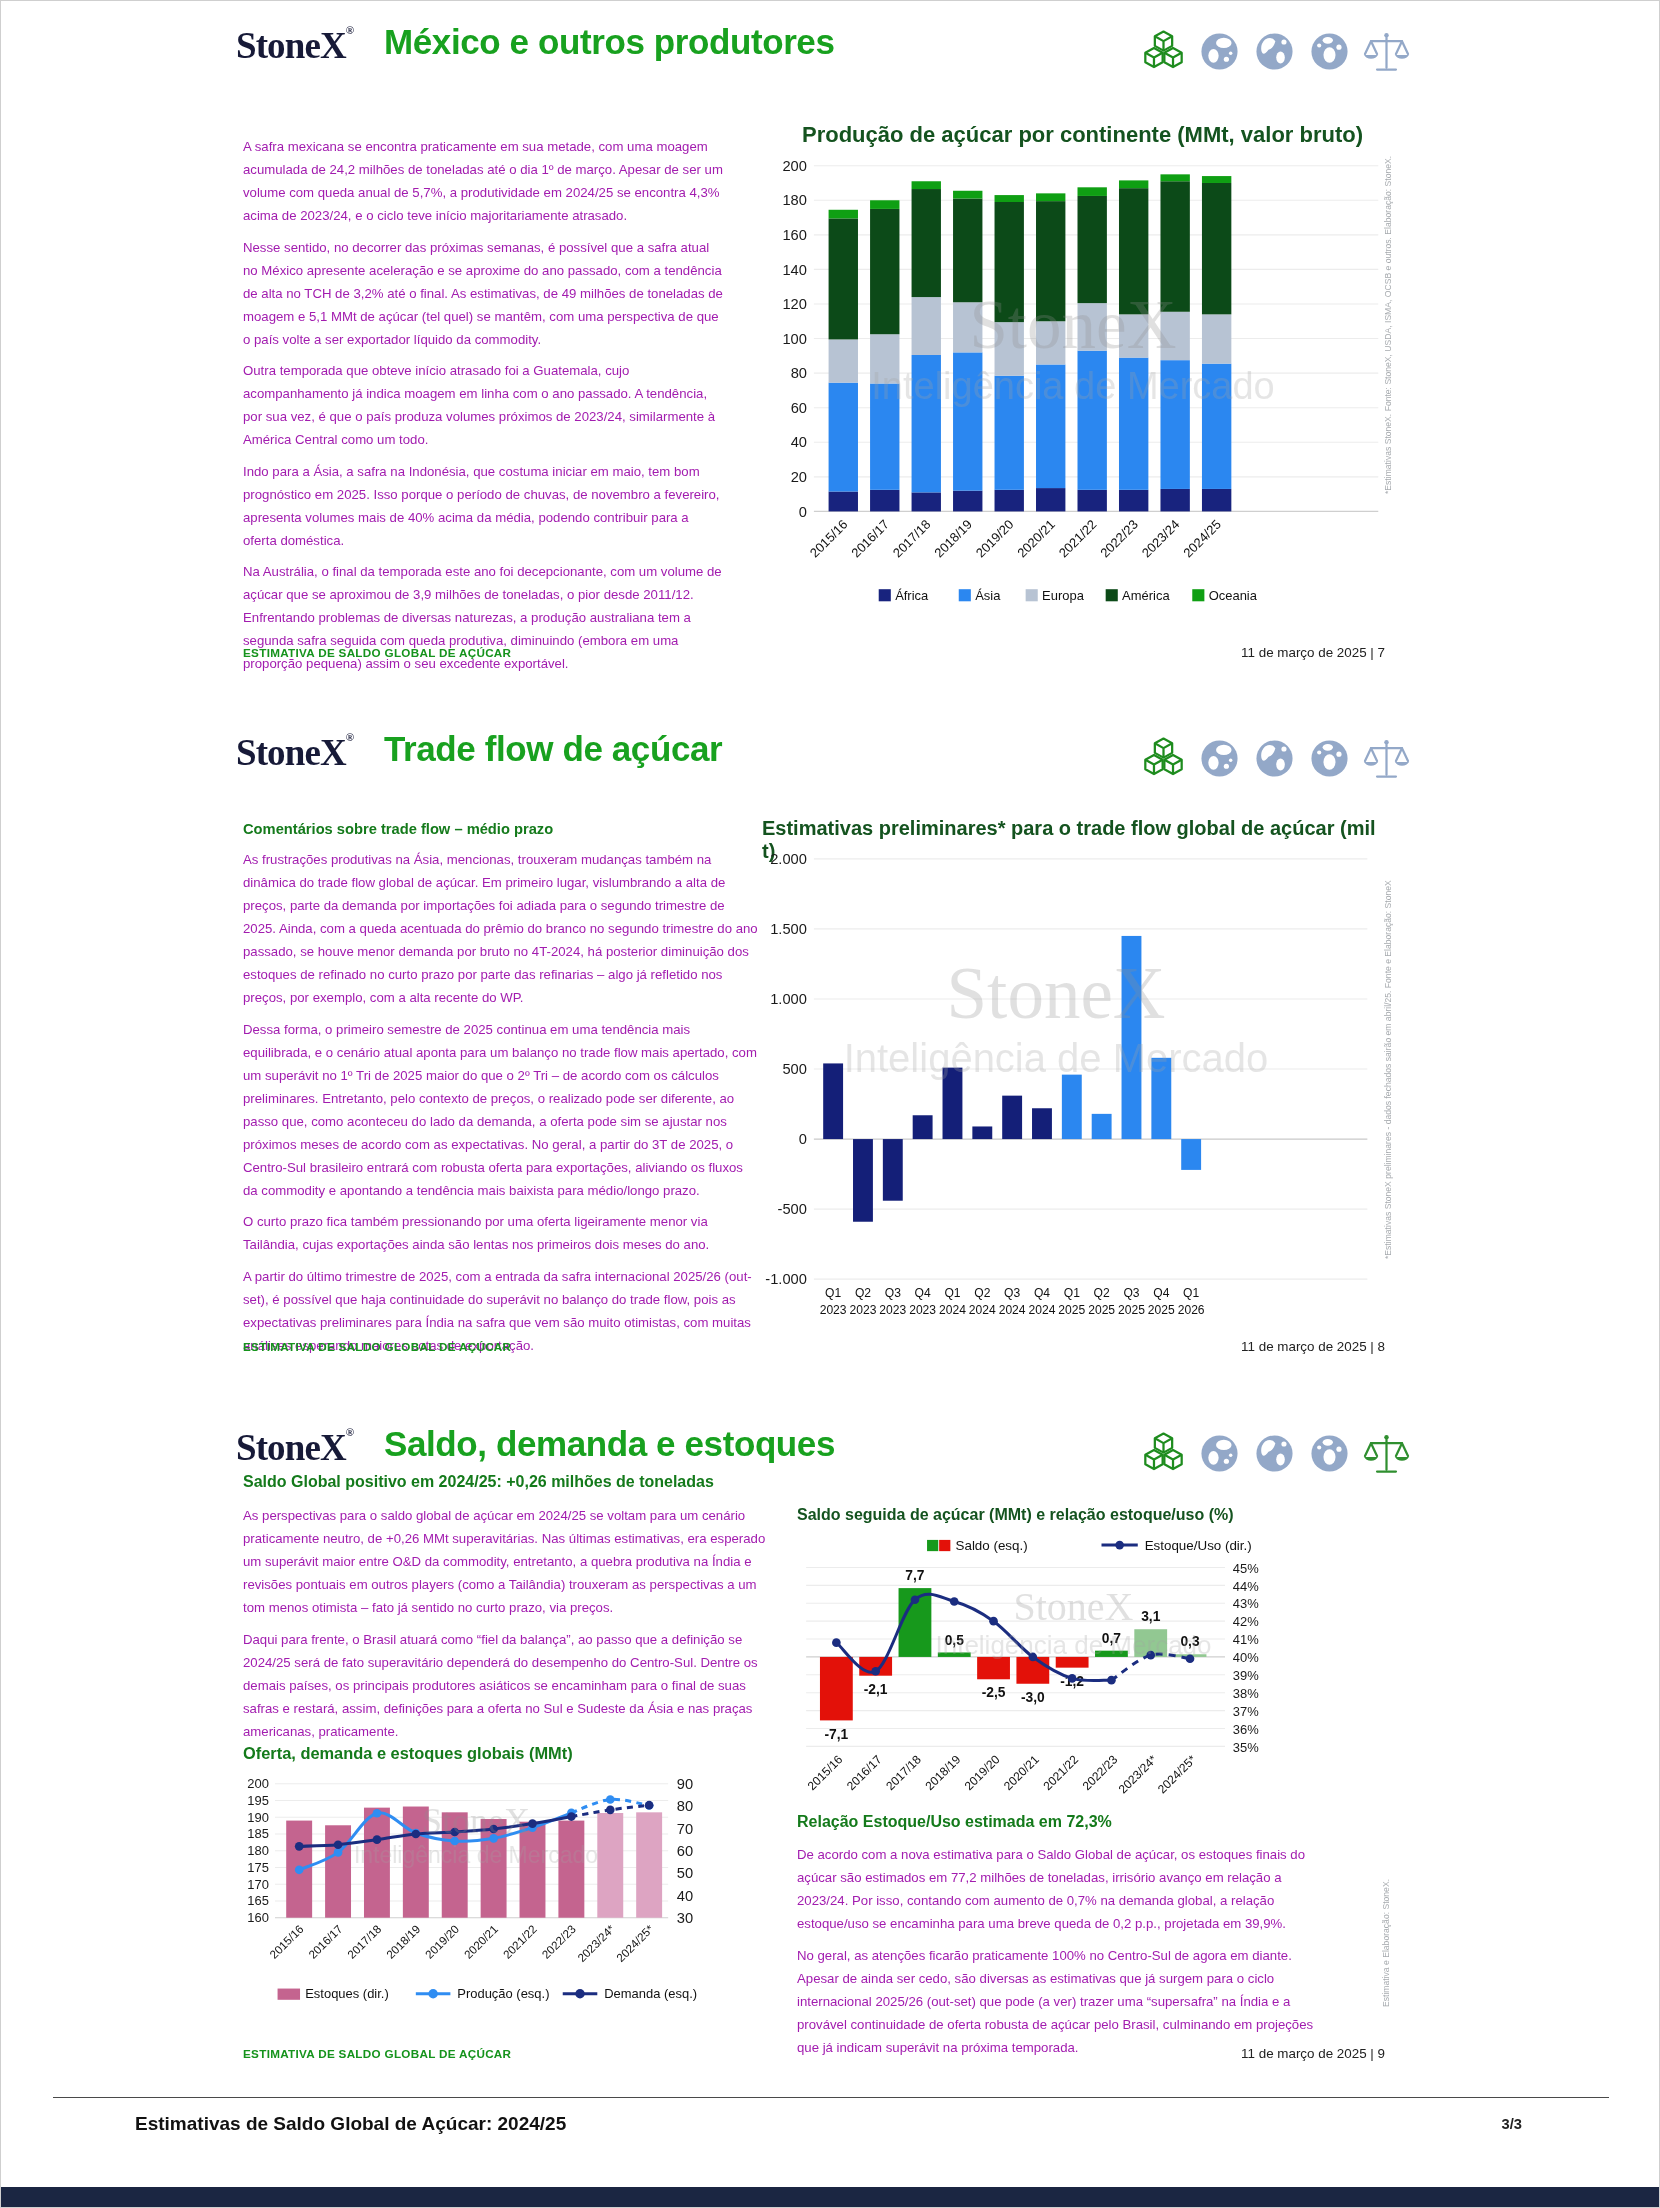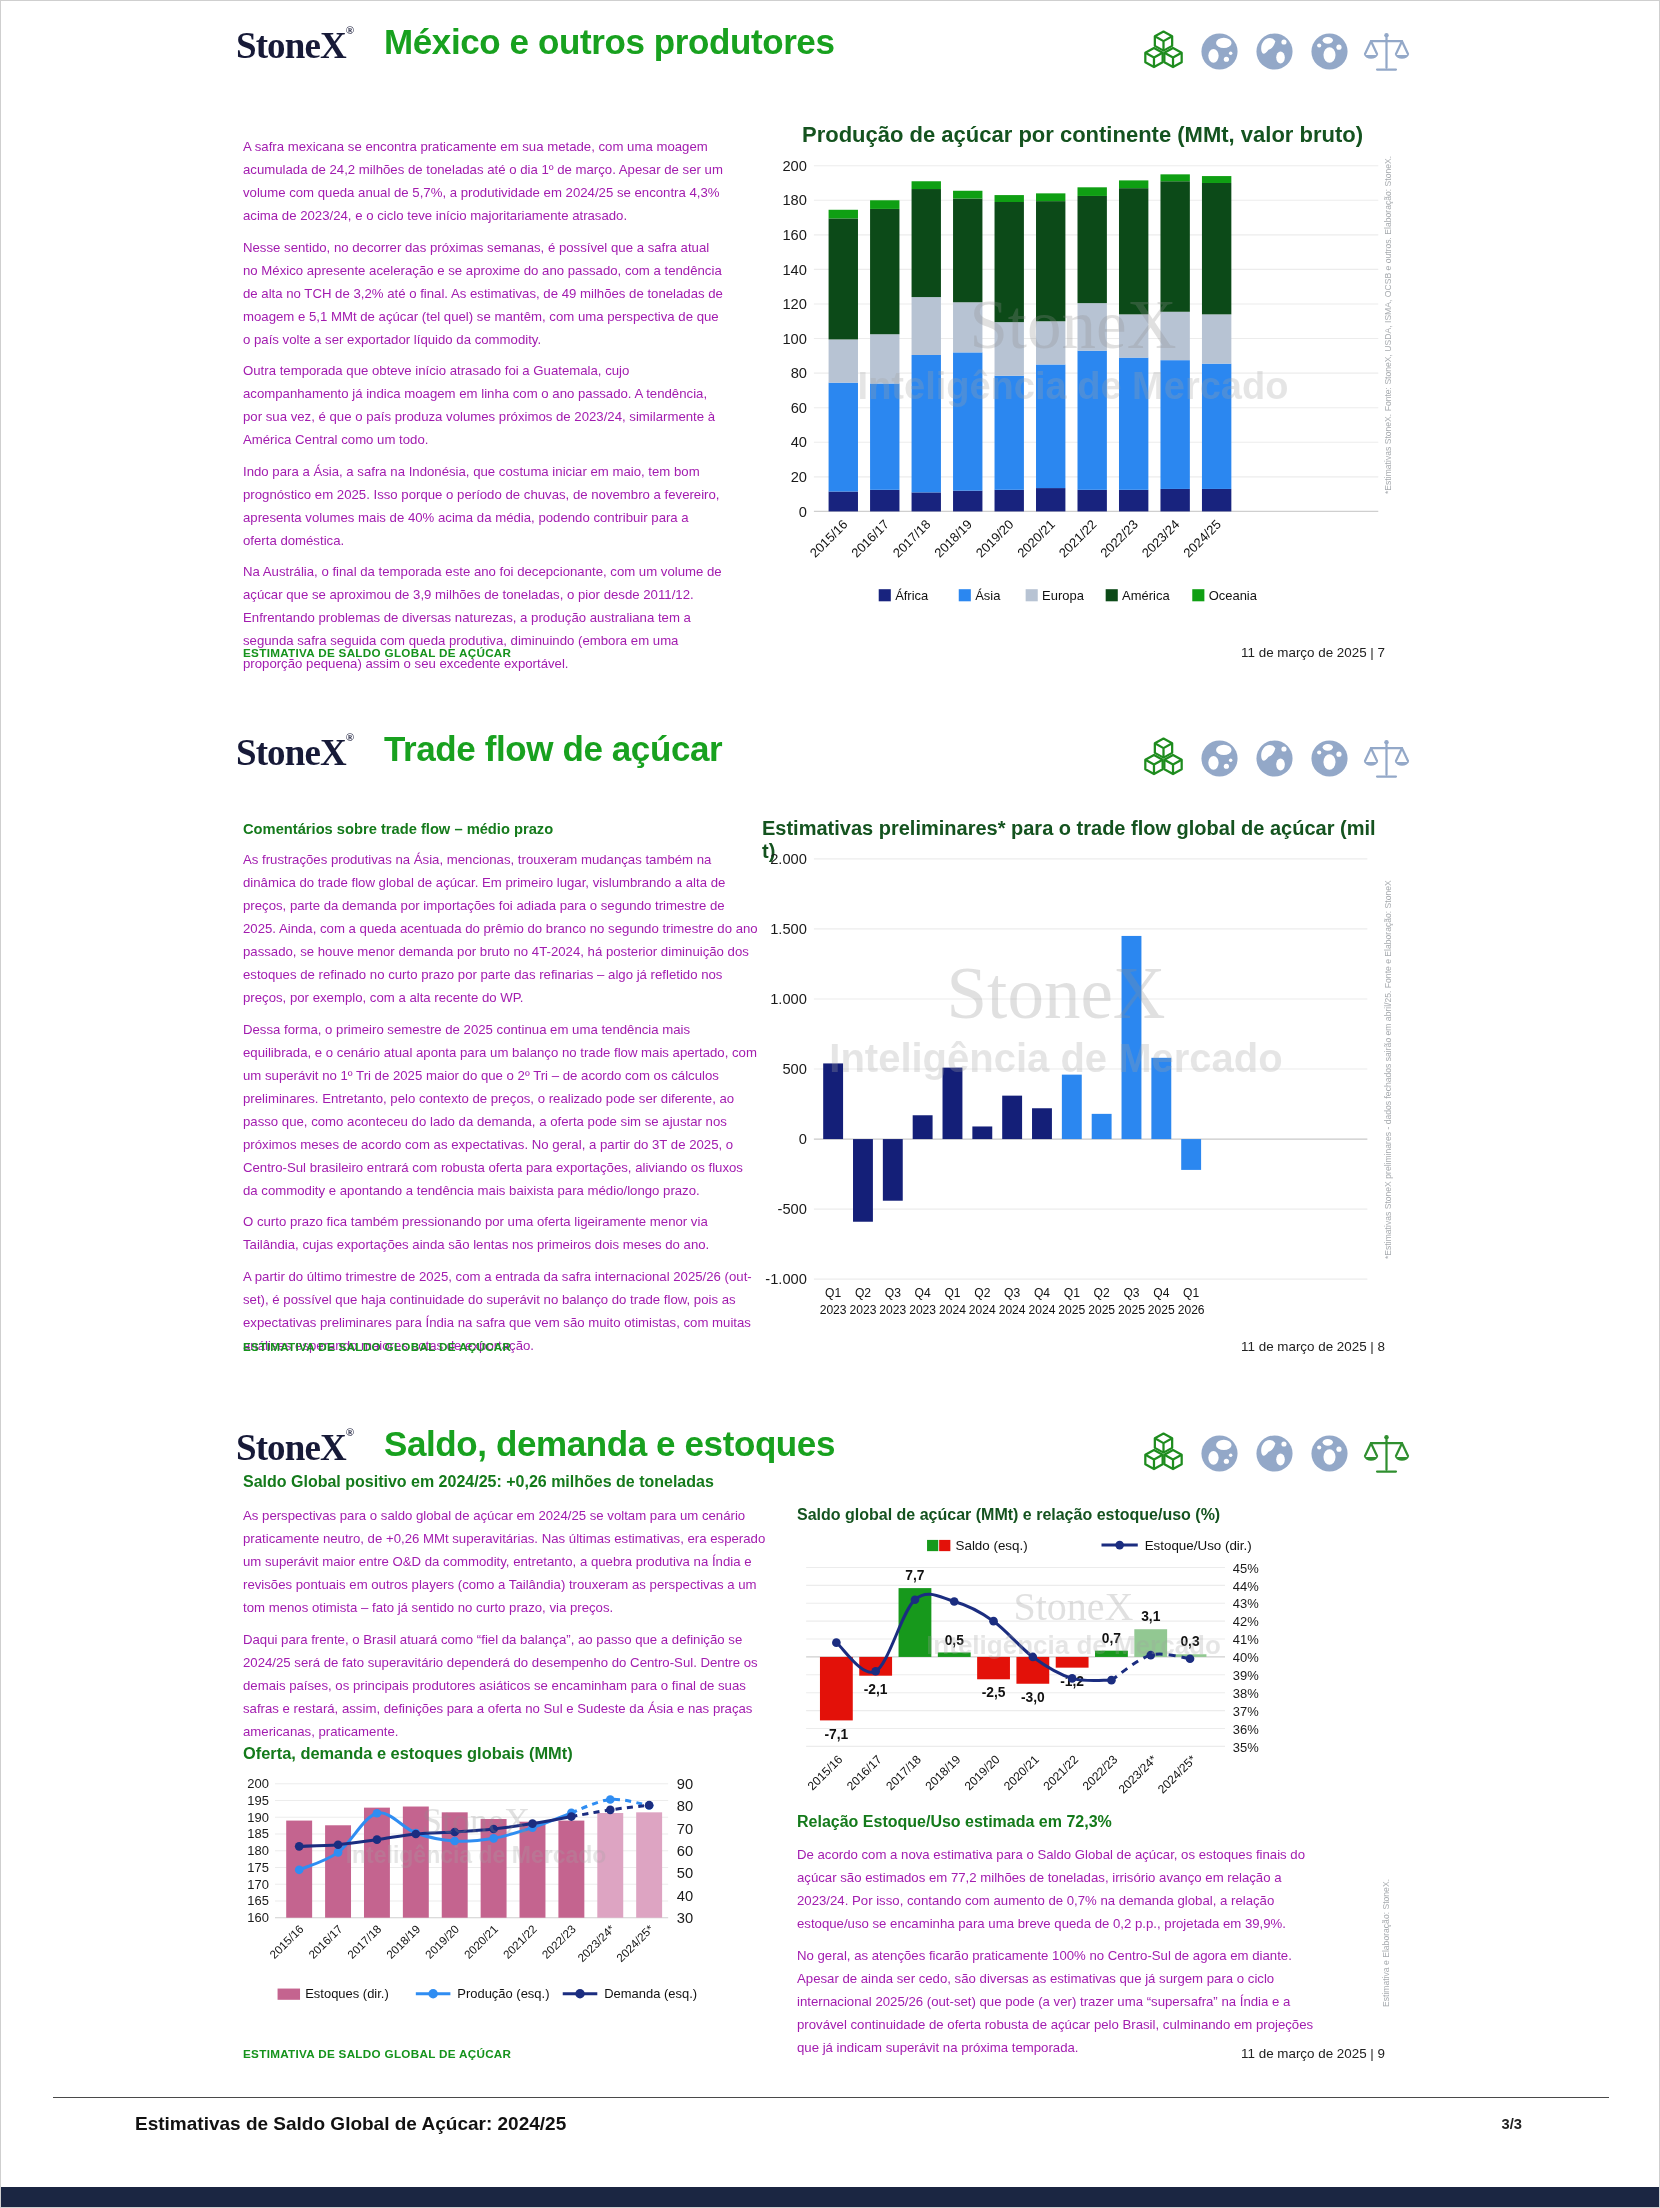--- a/index.html
+++ b/index.html
@@ -19,7 +19,7 @@
   .side-note{font-size:8.6px;color:#a6aaae;writing-mode:vertical-rl;transform:rotate(180deg);white-space:nowrap;}
   .wm{position:absolute;text-align:center;pointer-events:none;opacity:.27;}
   .wm .l1{font-family:"Liberation Serif",serif;color:#8f8f8f;font-weight:400;}
-  .wm .l2{font-family:"Liberation Sans",sans-serif;color:#a3a3a3;font-weight:bold;}
+  .wm .l2{font-family:"Liberation Sans",sans-serif;color:#a3a3a3;}
   .doc-rule{position:absolute;left:52px;width:1556px;height:0;border-top:1.7px solid #4a4a4a;}
   .doc-title{font-size:19px;font-weight:700;color:#111;}
   .doc-page{font-size:14.7px;color:#222;font-weight:bold;}

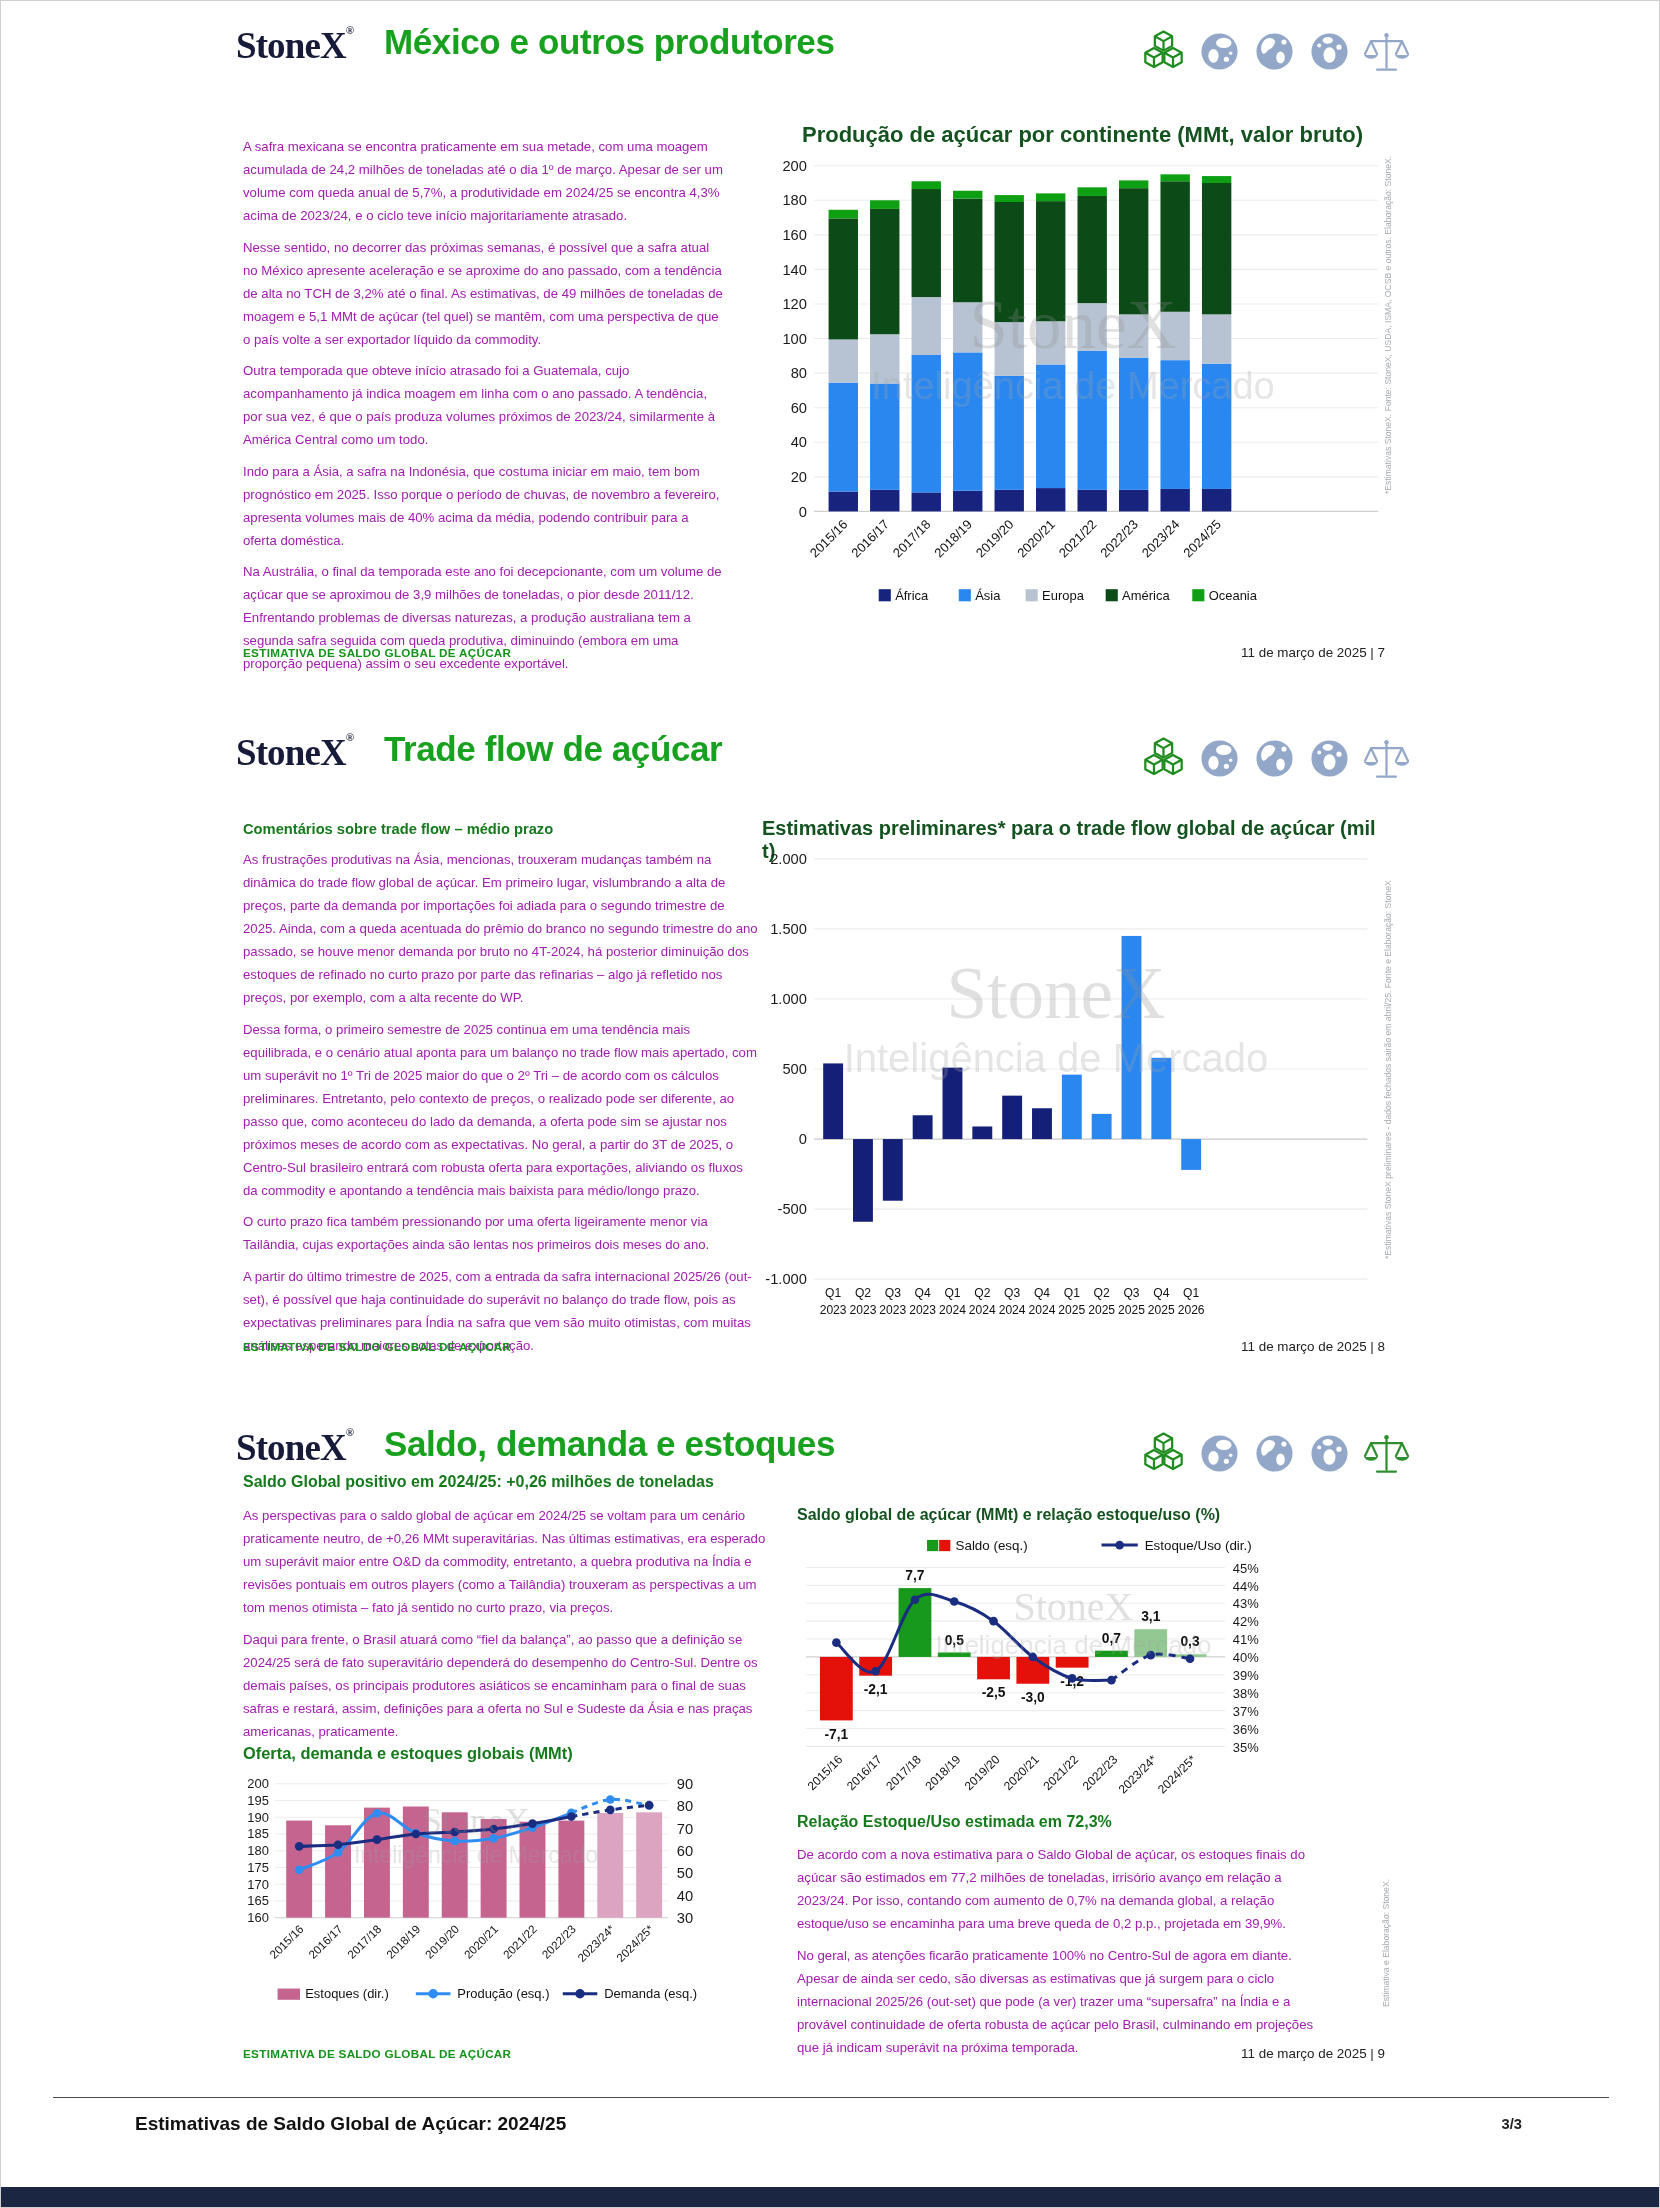--- a/index.html
+++ b/index.html
@@ -452,7 +452,7 @@
       <div class="l2" style="font-size:23px;">Inteligência de Mercado</div>
     </div>
 
-    <div class="abs chart-title" style="left:796px;top:1505px;width:553px;font-size:16px;">Saldo global de açúcar (MMt) e relação estoque/uso (%)</div>
+    <div class="abs chart-title" style="left:796px;top:1505px;width:553px;font-size:16px;">Saldo seguida de açúcar (MMt) e relação estoque/uso (%)</div>
     <div class="abs" style="left:796px;top:1532px;width:571px;height:285px;" id="c3"><svg width="571" height="285" viewBox="0 0 660 330">
           <rect x="150" y="8" width="13" height="13" fill="#17991c"></rect>
           <rect x="164" y="8" width="13" height="13" fill="#e31109"></rect>

